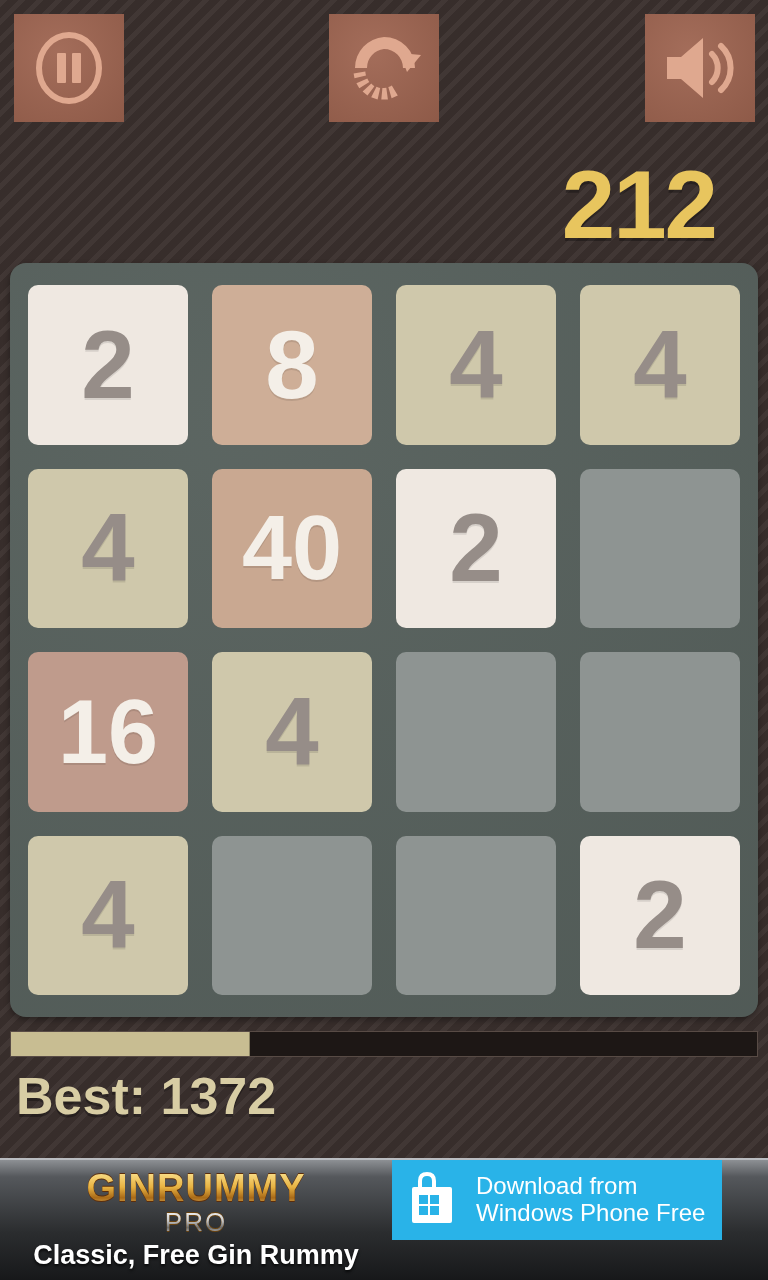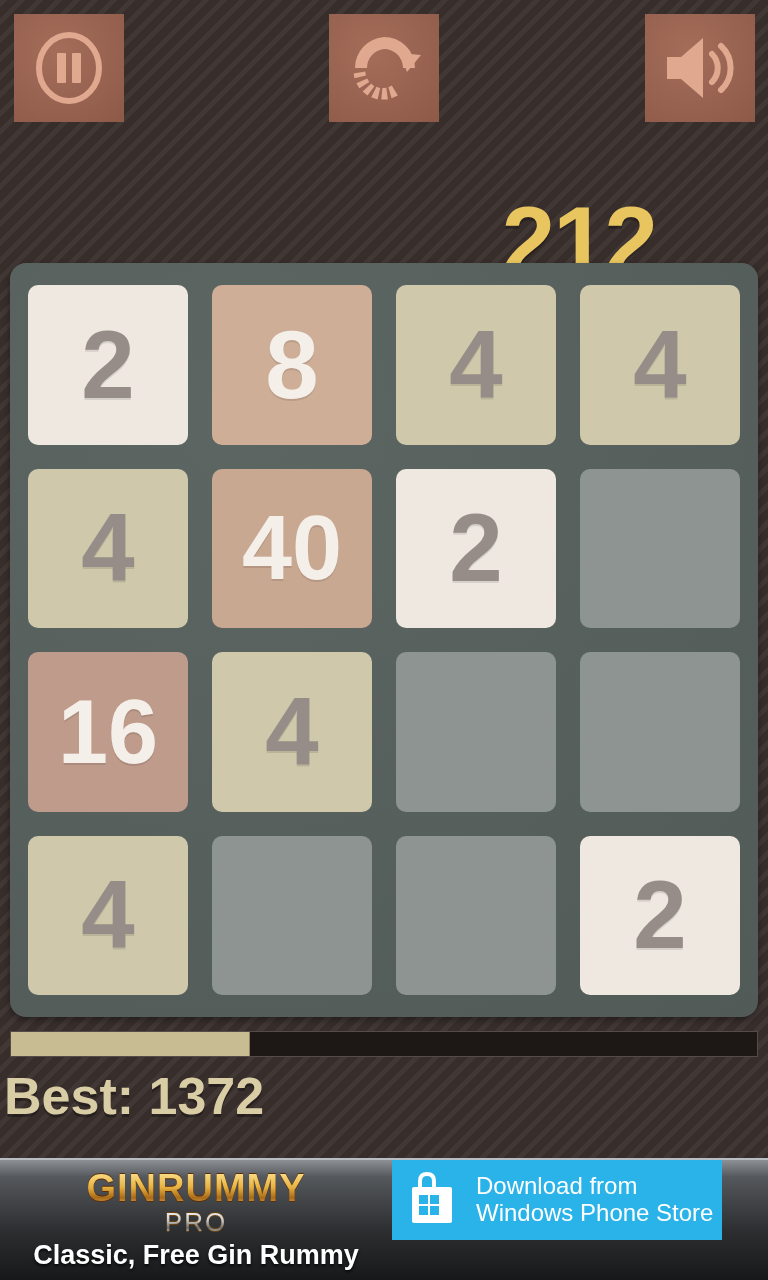--- a/index.html
+++ b/index.html
@@ -35,8 +35,7 @@
   .score-wrap {
     position:absolute; top:150px; left:0; width:768px; height:110px;
     display:flex; align-items:center; justify-content:flex-end;
-    padding-right:112px;
-    margin-top:36px;
+    padding-right:52px;
   }
   .score {
     font-size:96px; font-weight:bold; color:#e8c55e;

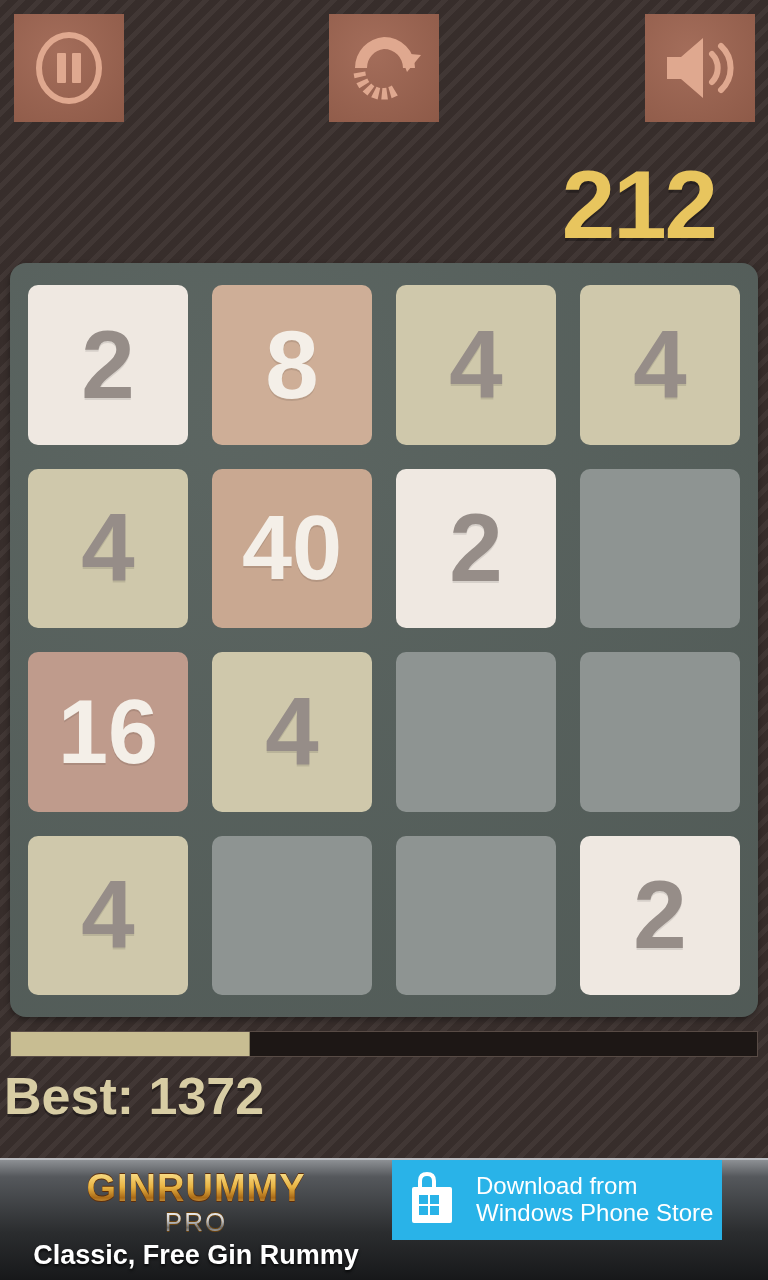--- a/index.html
+++ b/index.html
@@ -86,7 +86,7 @@
 
   
   .best {
-    position:absolute; left:4px; top:1070px;
+    position:absolute; left:16px; top:1070px;
     font-size:52px; font-weight:bold; color:#d8cda4;
     letter-spacing:0px; line-height:1;
     text-shadow:0 3px 0 rgba(0,0,0,0.30);

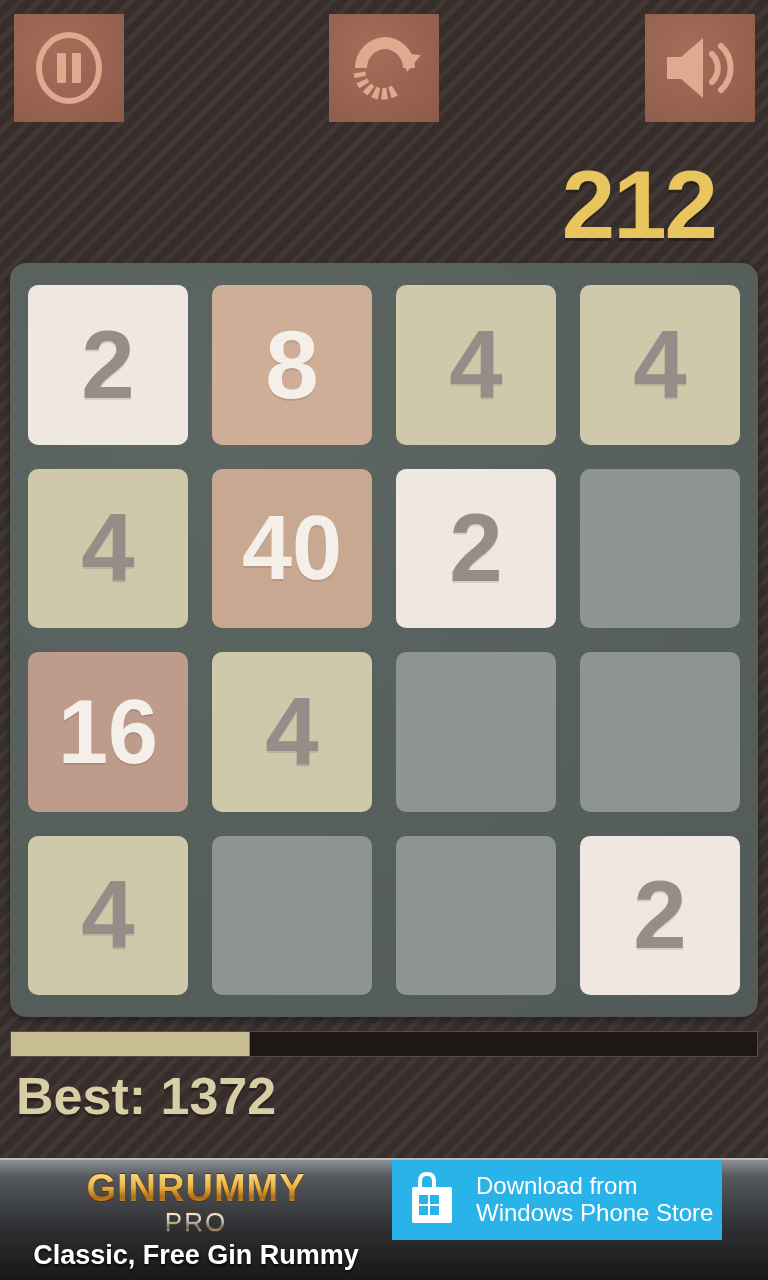--- a/index.html
+++ b/index.html
@@ -255,7 +255,7 @@
       </span>
       <span class="store-text">
         <span>Download from</span>
-        <span>Windows Phone Store</span>
+        <span>Windows Phone Free</span>
       </span>
     </div>
   </div>

